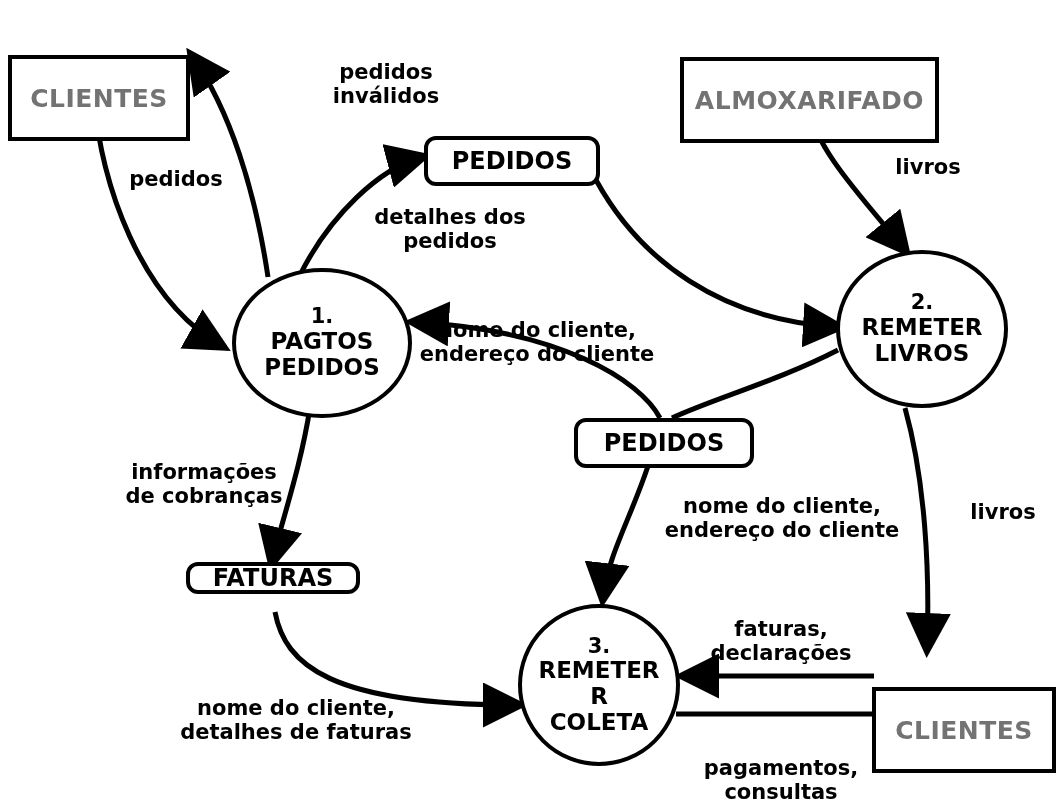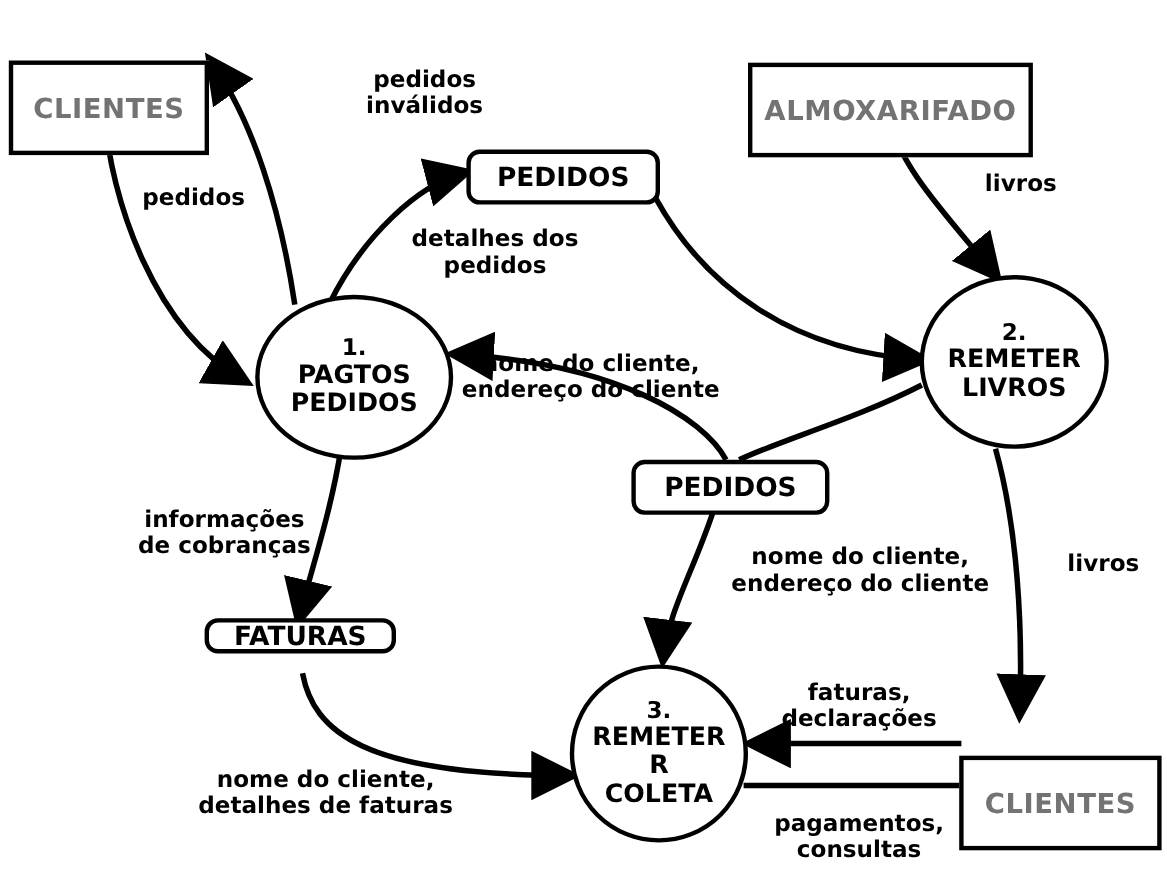--- a/index.html
+++ b/index.html
@@ -189,7 +189,7 @@
   <div class="edge-label" style="left:166px; top:696px; width:260px;">nome do cliente,
 detalhes de faturas</div>
 
-  <div class="edge-label" style="left:672px; top:736px; width:218px;">pagamentos,
+  <div class="edge-label" style="left:672px; top:756px; width:218px;">pagamentos,
 consultas</div>
 
 </div>

